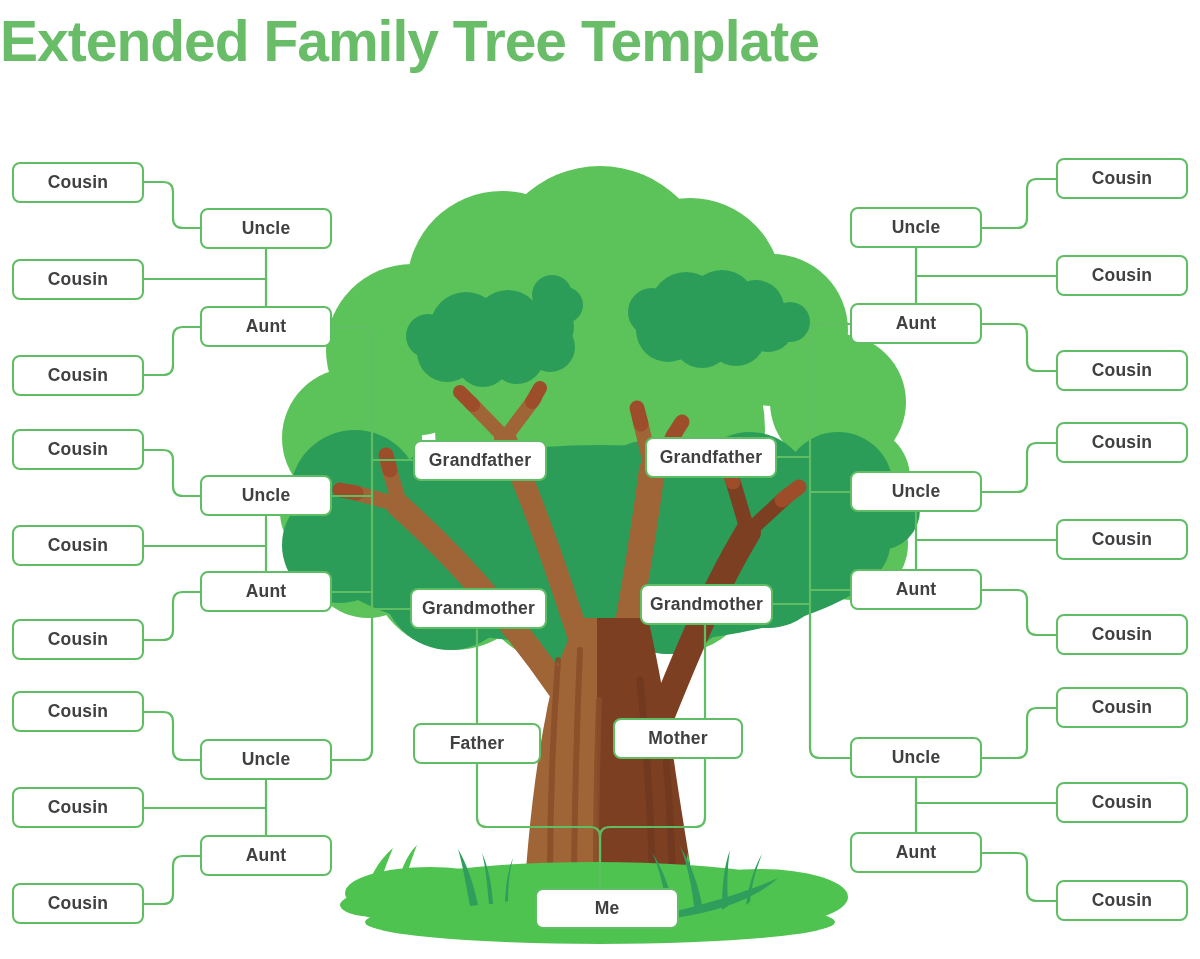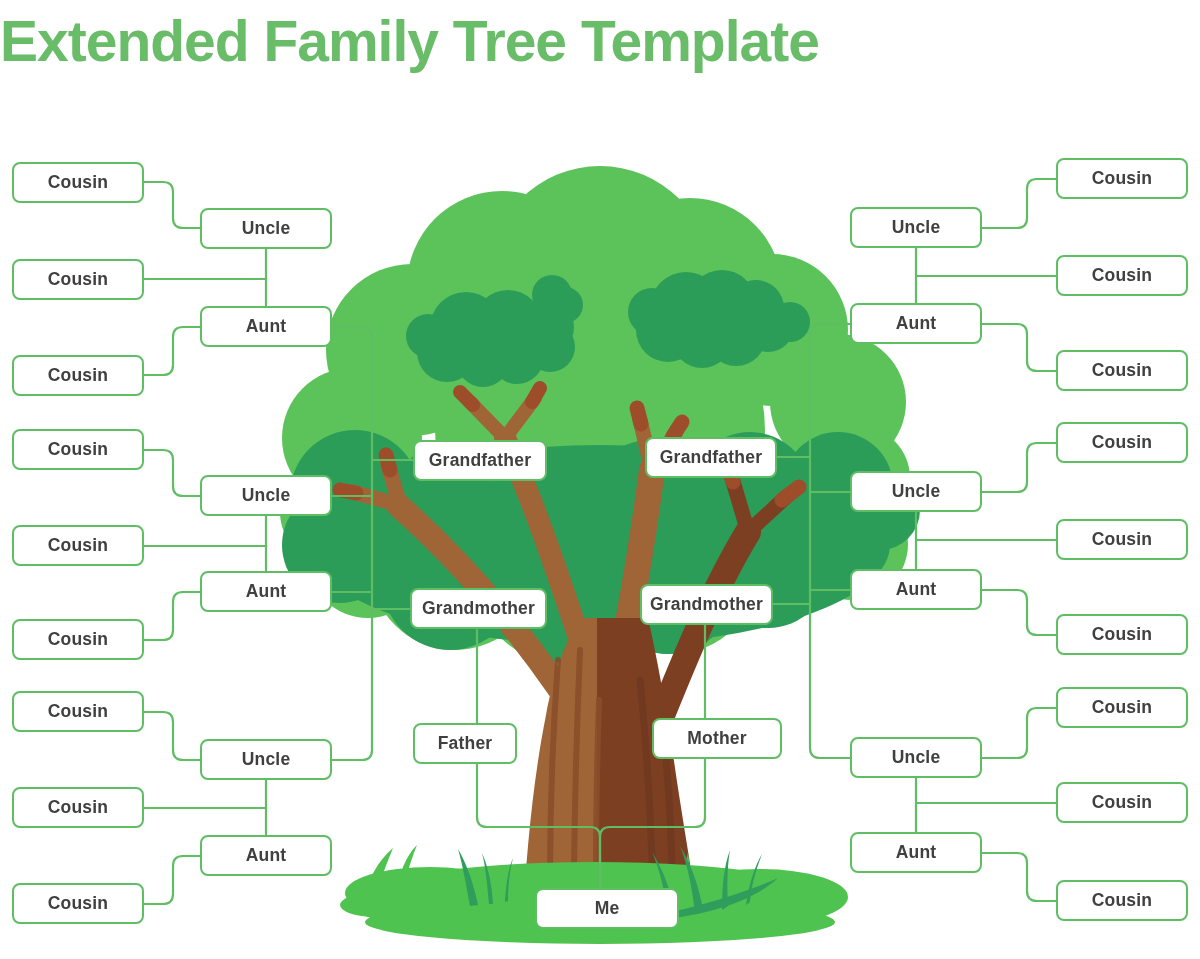--- a/index.html
+++ b/index.html
@@ -210,7 +210,7 @@
 <div class="node" style="left:410px;top:588px;width:137px">Grandmother</div>
 <div class="node" style="left:645px;top:437px;width:132px">Grandfather</div>
 <div class="node" style="left:640px;top:584px;width:133px">Grandmother</div>
-<div class="node" style="left:413px;top:723px;width:104px">Father</div>
+<div class="node" style="left:413px;top:723px;width:128px">Father</div>
 <div class="node" style="left:652px;top:718px;width:130px">Mother</div>
 <div class="node" style="left:535px;top:888px;width:144px">Me</div>
 

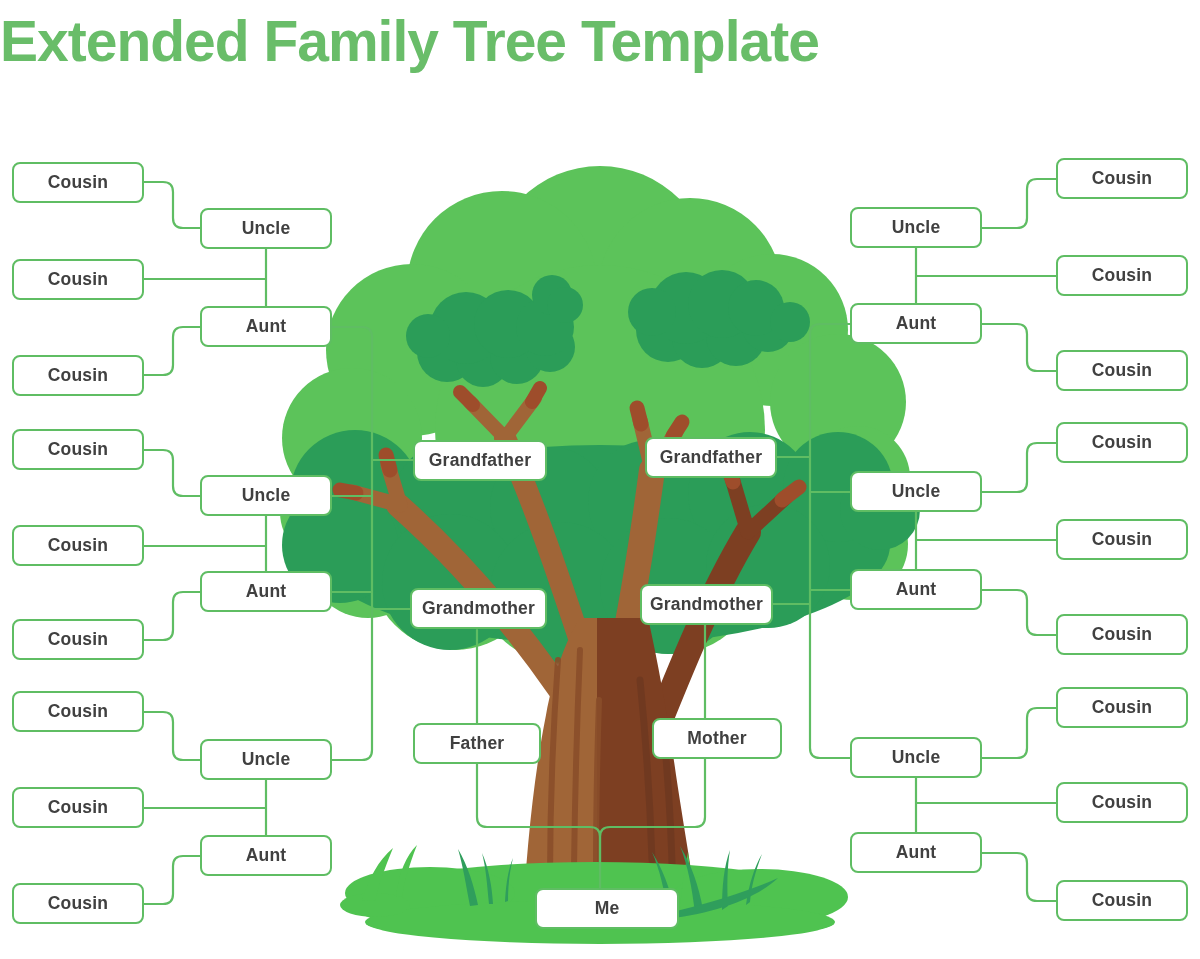--- a/index.html
+++ b/index.html
@@ -211,7 +211,7 @@
 <div class="node" style="left:645px;top:437px;width:132px">Grandfather</div>
 <div class="node" style="left:640px;top:584px;width:133px">Grandmother</div>
 <div class="node" style="left:413px;top:723px;width:128px">Father</div>
-<div class="node" style="left:652px;top:718px;width:130px">Mother</div>
+<div class="node" style="left:613px;top:718px;width:130px">Mother</div>
 <div class="node" style="left:535px;top:888px;width:144px">Me</div>
 
 <div class="node" style="left:850px;top:207px">Uncle</div>

